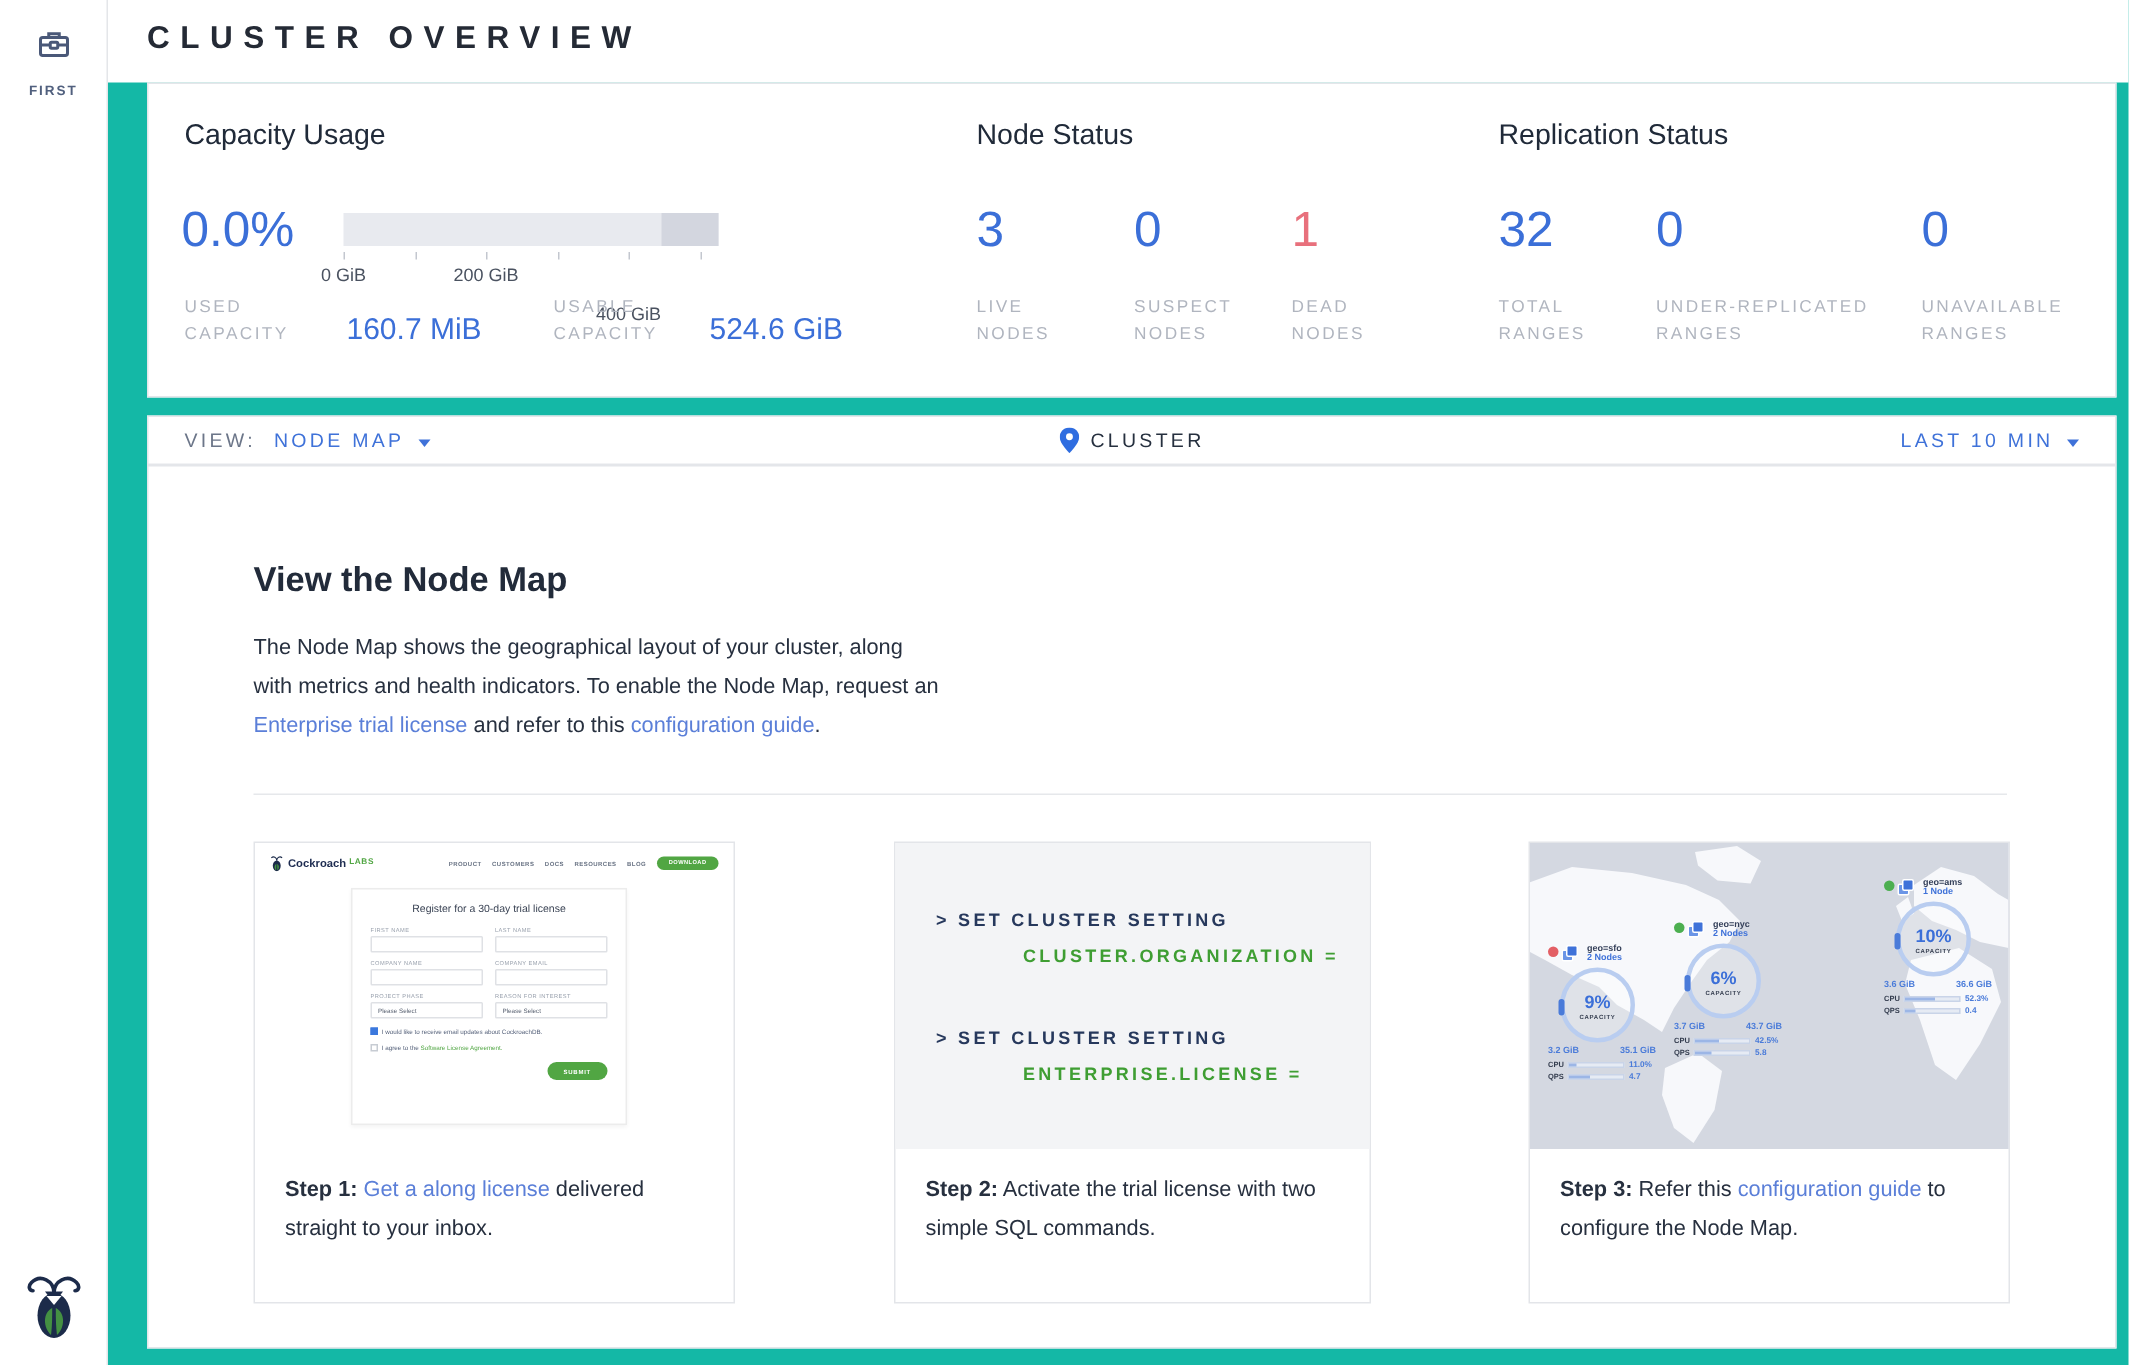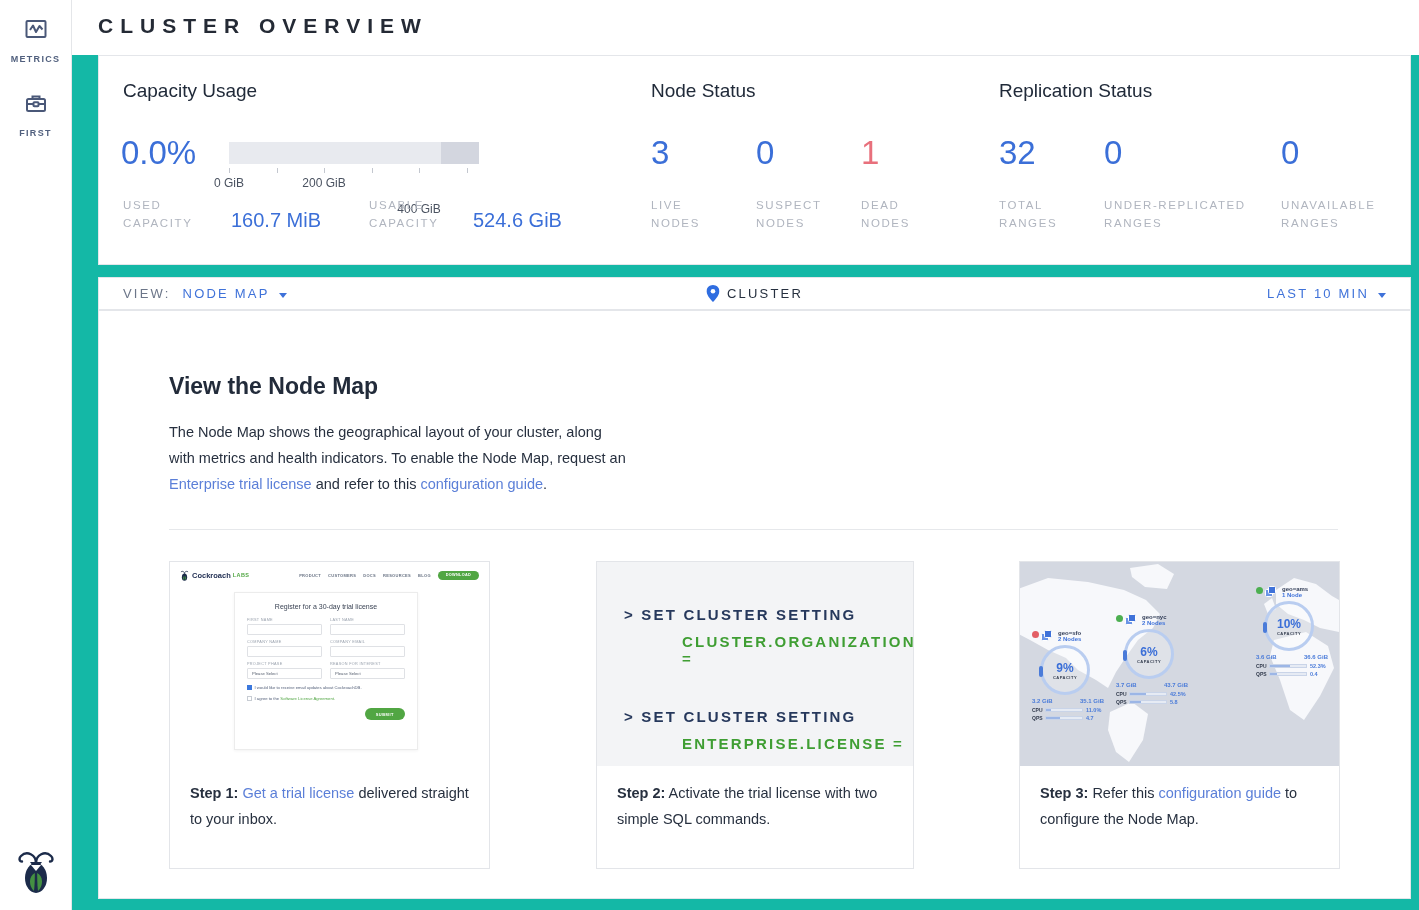--- a/index.html
+++ b/index.html
@@ -141,15 +141,6 @@
 <body>
 
 <div class="sidebar">
-  <div class="side-item">
-    <span>
-      <svg width="28" height="28" viewBox="0 0 28 28">
-          <rect x="4.5" y="6" width="19" height="16" rx="1"></rect>
-          <path d="M8 15 L11 10.5 L14 17 L17.5 11 L20.5 14.5" stroke-linejoin="round"></path>
-        </svg>
-    </span>
-    <span class="lbl">METRICS</span>
-  </div>
   <div class="side-item">
     <span>
       <svg width="28" height="28" viewBox="0 0 28 28">

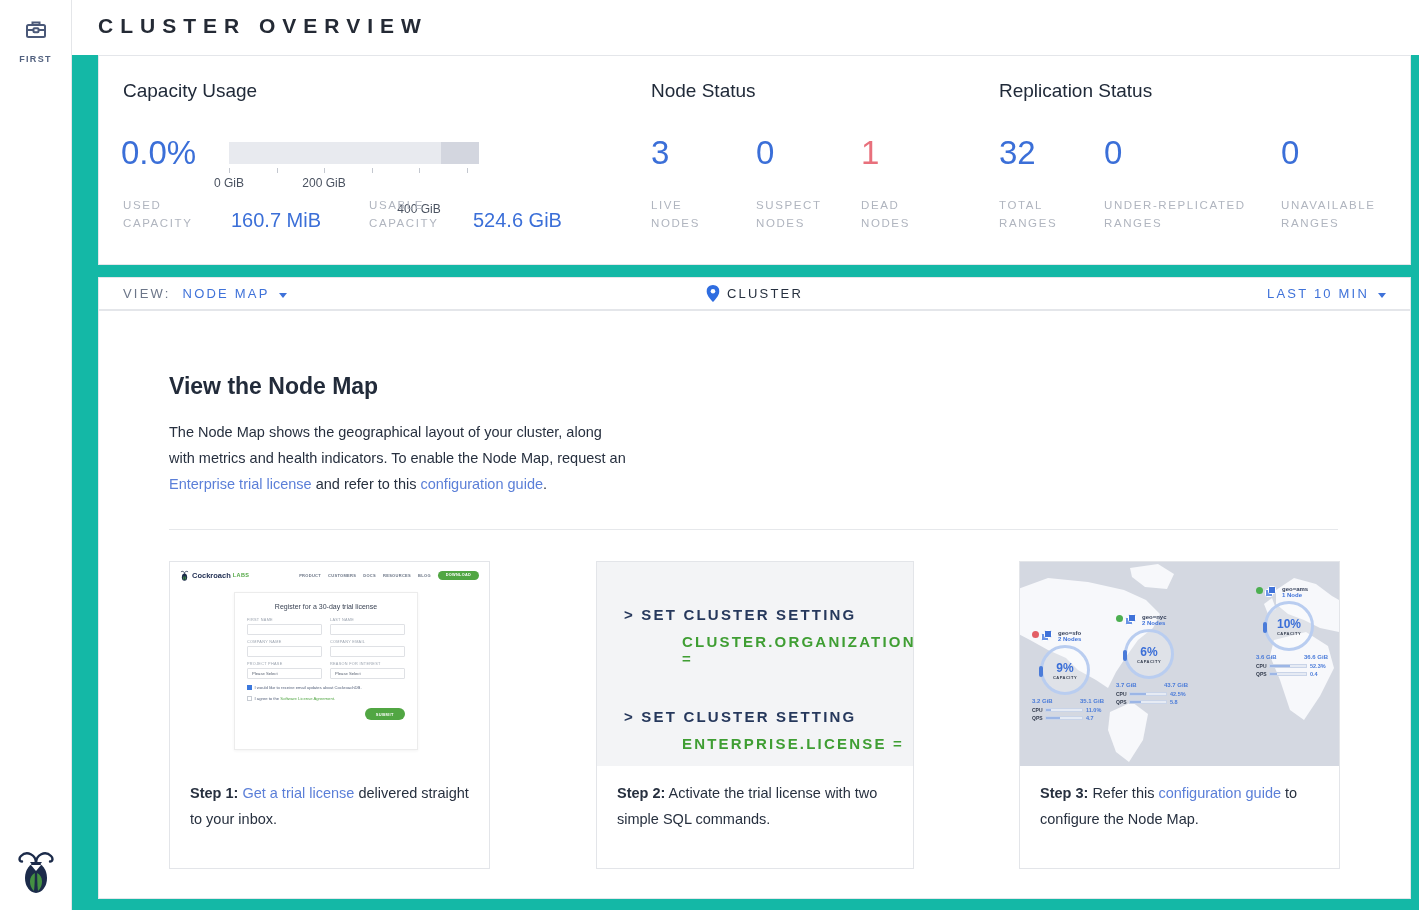--- a/index.html
+++ b/index.html
@@ -105,7 +105,7 @@
 
   
   .code-media { background:#f3f4f6; padding:44px 0 0 27px; }
-  .code-line { font-size:15px; font-weight:700; letter-spacing:2.2px; color:#26385c; }
+  .code-line { font-size:12px; font-weight:700; letter-spacing:2.2px; color:#26385c; }
   .code-line.arg { color:#3f9e33; margin:10px 0 0 58px; }
   .code-line.second { margin-top:41px; }
 

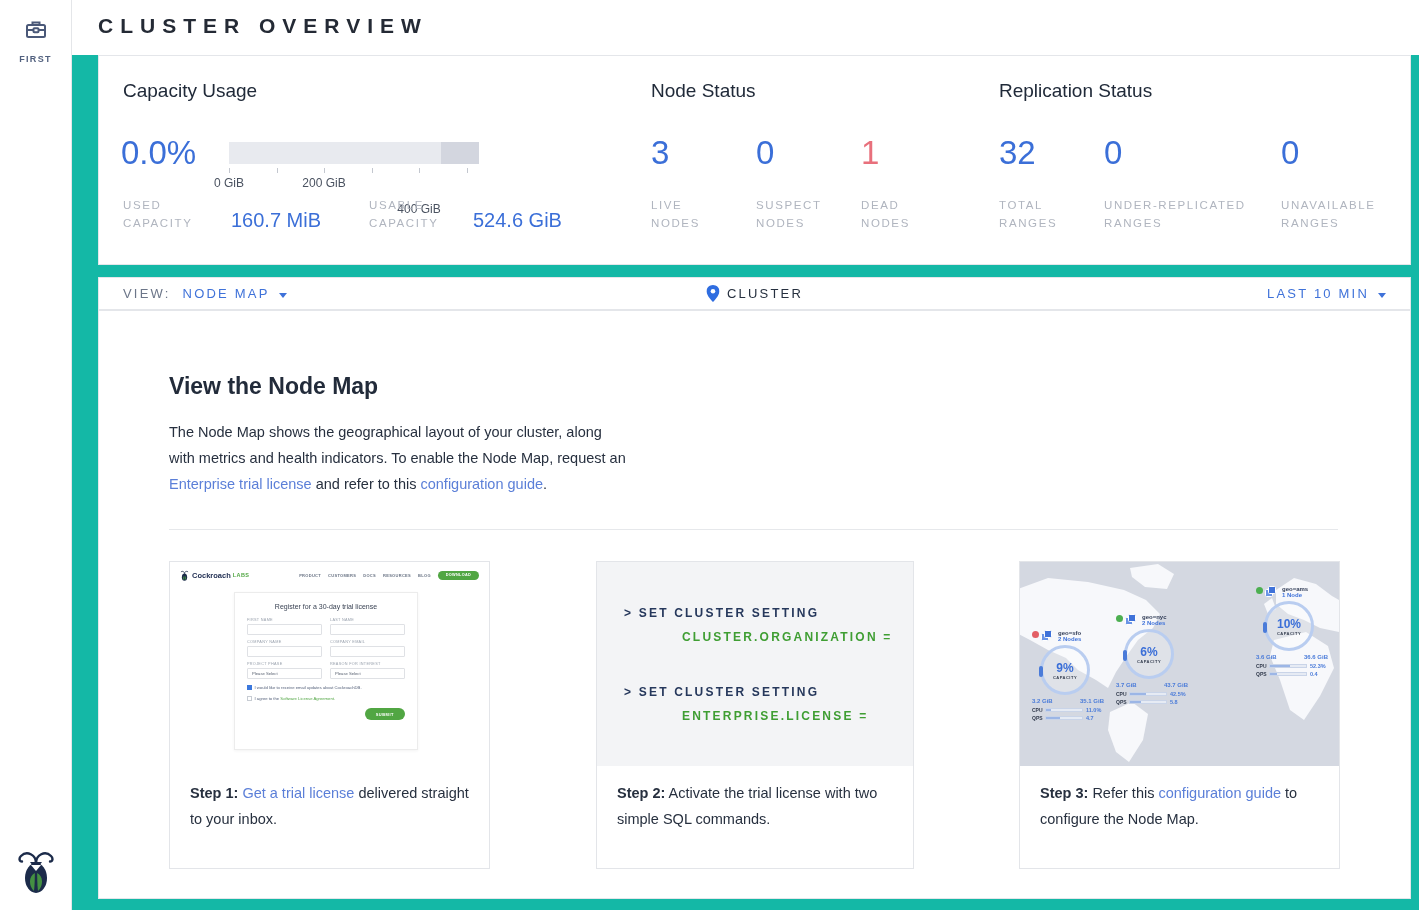--- a/index.html
+++ b/index.html
@@ -304,7 +304,7 @@
       </div>
       <div class="card-cap">
         <b>Step 1:</b>
-        <a class="link">Get a trial license</a>
+        <a class="link">Get a along license</a>
         <span>delivered straight to your inbox.</span>
       </div>
     </div>

